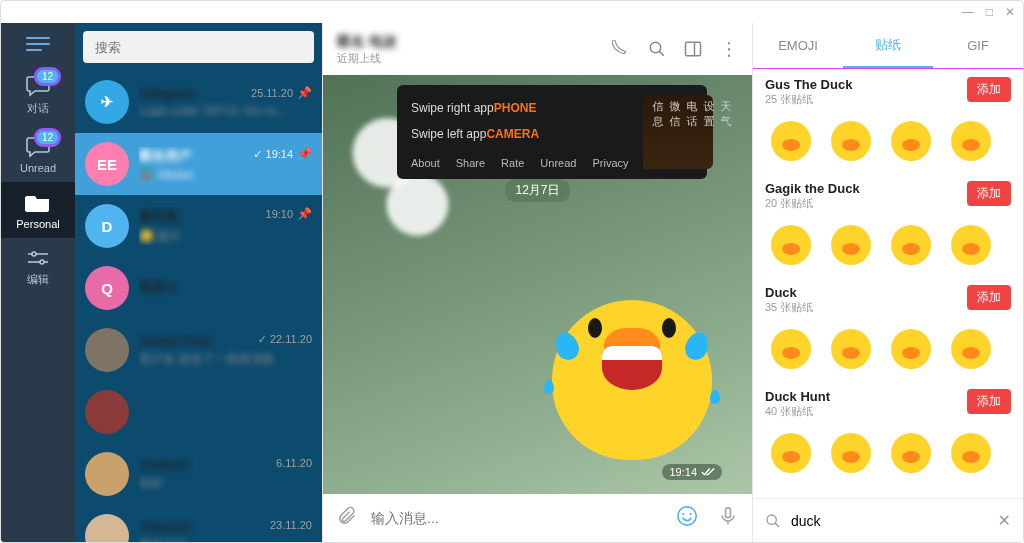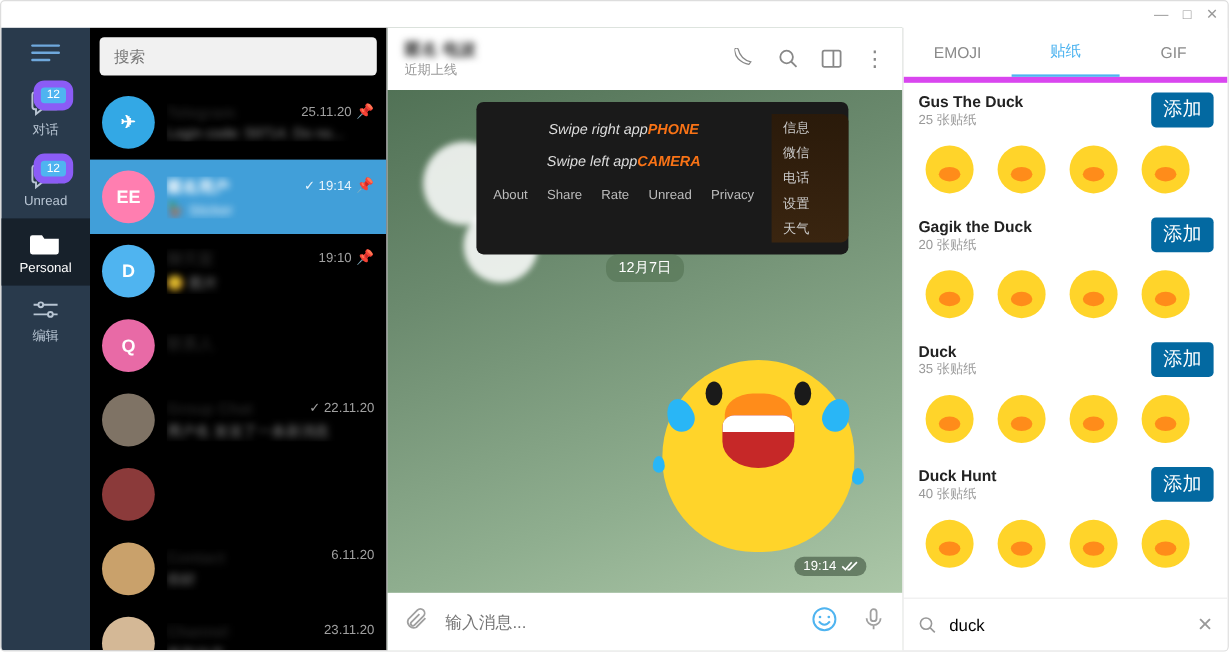--- a/index.html
+++ b/index.html
@@ -22,7 +22,7 @@
 .badge { position: absolute; top: 4px; right: 14px; background: #4fb4f0; color: #fff; border-radius: 9px; font-size: 10px; padding: 1px 5px; border: 6px solid #8b5cf6; }
 
 
-.chatlist { width: 248px; border-right: 1px solid #e6e6e6; display: flex; flex-direction: column; background: #000000; }
+.chatlist { width: 248px; border-right: 1px solid #e6e6e6; display: flex; flex-direction: column; background: #0c4a6e; }
 .search { padding: 8px; }
 .search input { width: 100%; height: 32px; border: none; background: #f1f1f1; border-radius: 4px; padding: 0 12px; font-size: 13px; color: #666; }
 .chats { flex: 1; overflow: hidden; }

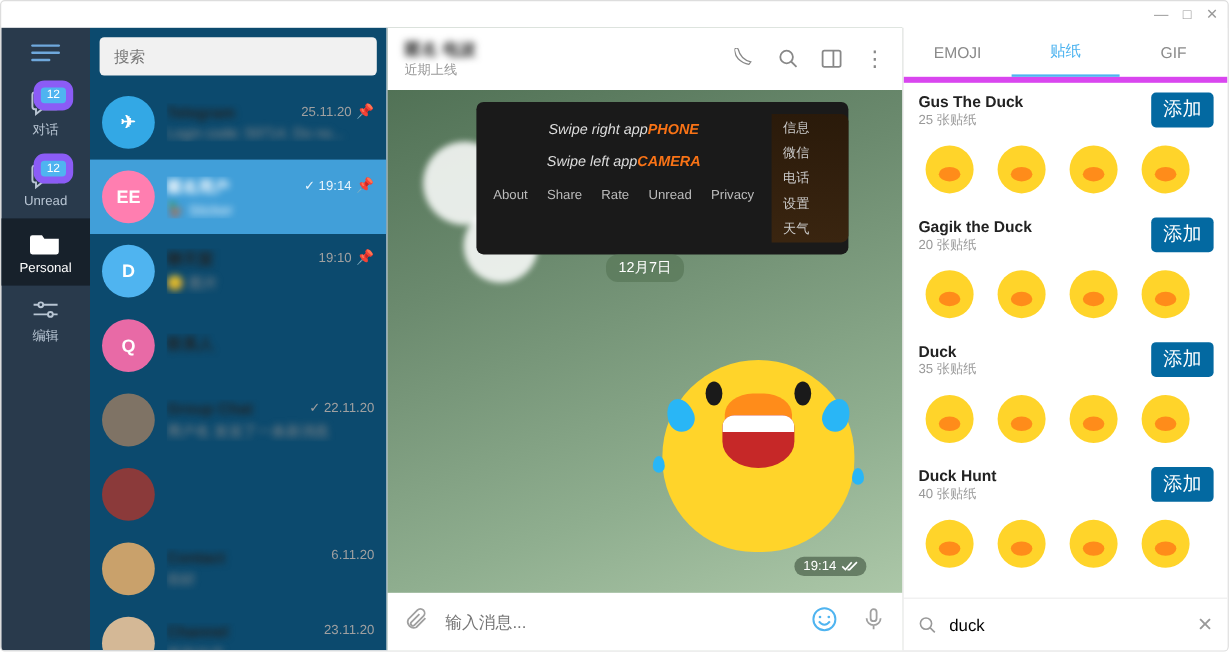--- a/index.html
+++ b/index.html
@@ -81,7 +81,7 @@
 
 
 .panel { width: 270px; display: flex; flex-direction: column; background: #fff; }
-.panel-tabs { display: flex; height: 46px; border-bottom: 5px solid #d946ef; }
+.panel-tabs { display: flex; height: 46px; border-bottom: 1px solid #d946ef; }
 .panel-tab { flex: 1; display: flex; align-items: center; justify-content: center; font-size: 13px; color: #8a8a8a; cursor: pointer; font-weight: 500; }
 .panel-tab.active { color: #4fb4f0; border-bottom: 2px solid #4fb4f0; }
 .packs { flex: 1; overflow-y: auto; padding: 8px 12px; }

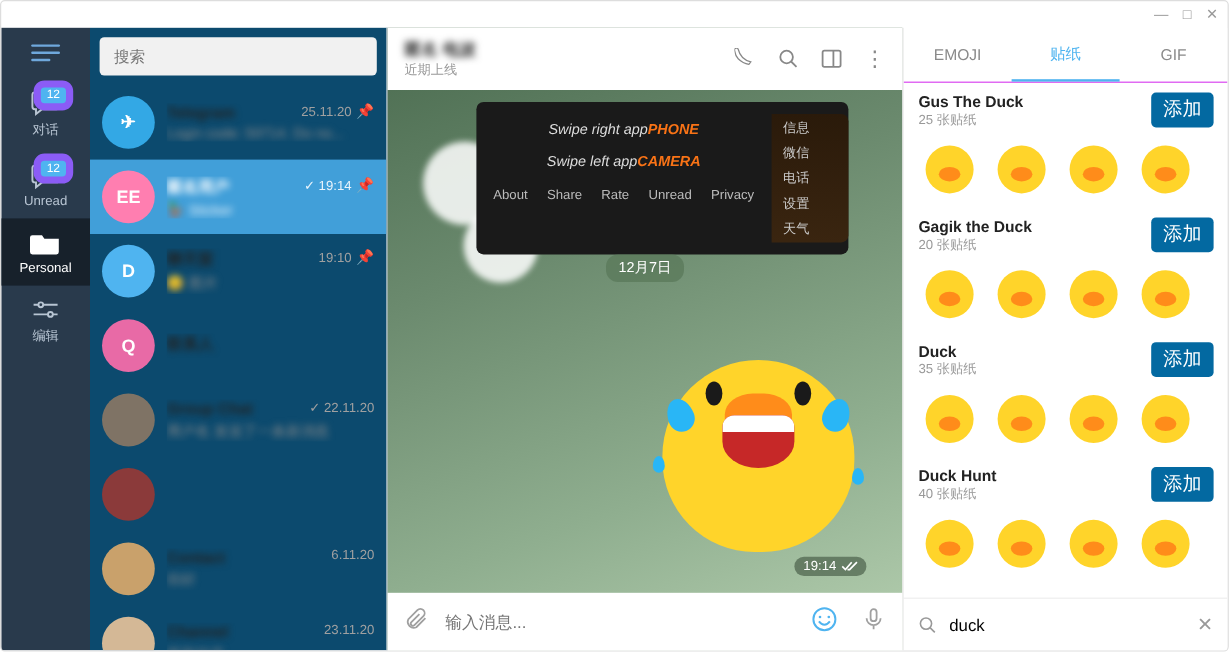--- a/index.html
+++ b/index.html
@@ -19,7 +19,7 @@
 .nav-item { width: 100%; text-align: center; padding: 10px 0 8px; position: relative; cursor: pointer; }
 .nav-item.active { background: #17212b; }
 .nav-icon { display: block; margin: 0 auto 4px; }
-.badge { position: absolute; top: 4px; right: 14px; background: #4fb4f0; color: #fff; border-radius: 9px; font-size: 10px; padding: 1px 5px; border: 6px solid #8b5cf6; }
+.badge { position: absolute; top: 4px; right: 14px; background: #4fb4f0; color: #fff; border-radius: 9px; font-size: 10px; padding: 1px 5px; border: 3px solid #8b5cf6; }
 
 
 .chatlist { width: 248px; border-right: 1px solid #e6e6e6; display: flex; flex-direction: column; background: #0c4a6e; }

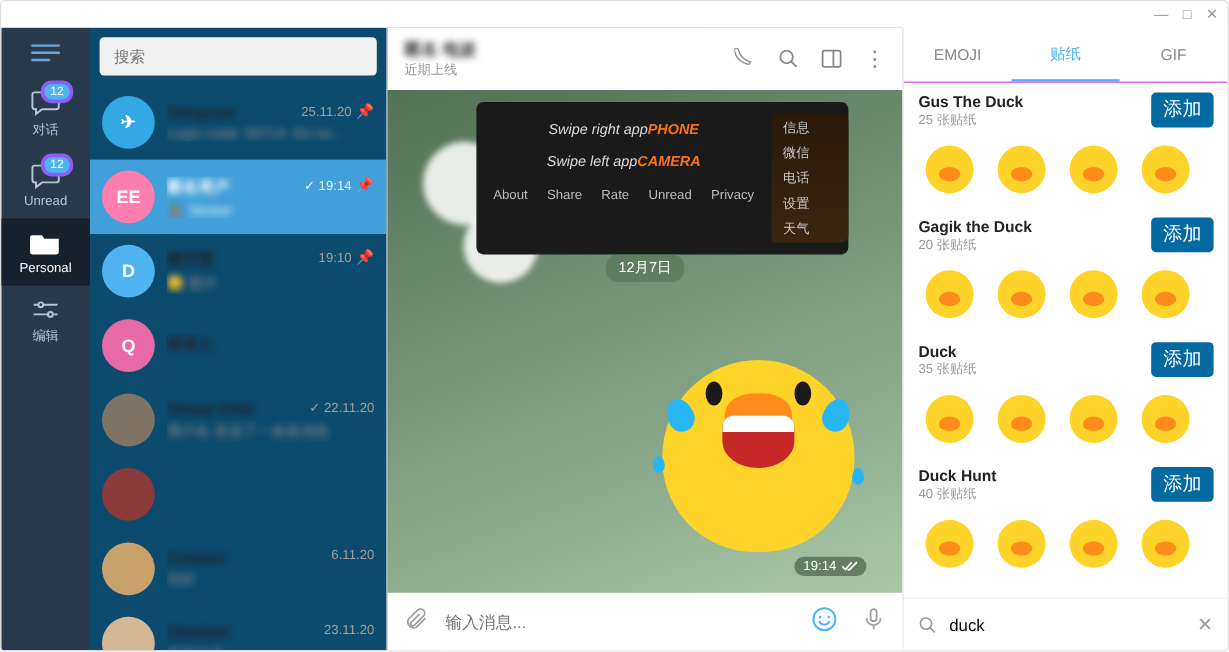--- a/index.html
+++ b/index.html
@@ -89,7 +89,7 @@
 .pack-head { display: flex; justify-content: space-between; align-items: flex-start; }
 .pack-title { font-size: 13px; font-weight: 700; color: #222; }
 .pack-sub { font-size: 11px; color: #999; }
-.add-btn { background: #0369a1; color: #fff; border: none; border-radius: 4px; font-size: 16px; padding: 4px 10px; cursor: pointer; }
+.add-btn { background: #ef4444; color: #fff; border: none; border-radius: 4px; font-size: 12px; padding: 4px 10px; cursor: pointer; }
 .thumbs { display: flex; gap: 8px; margin-top: 8px; }
 .thumb { width: 52px; height: 52px; position: relative; }
 .thumb .tb { position: absolute; inset: 6px; background: #ffd42a; border-radius: 50%; }

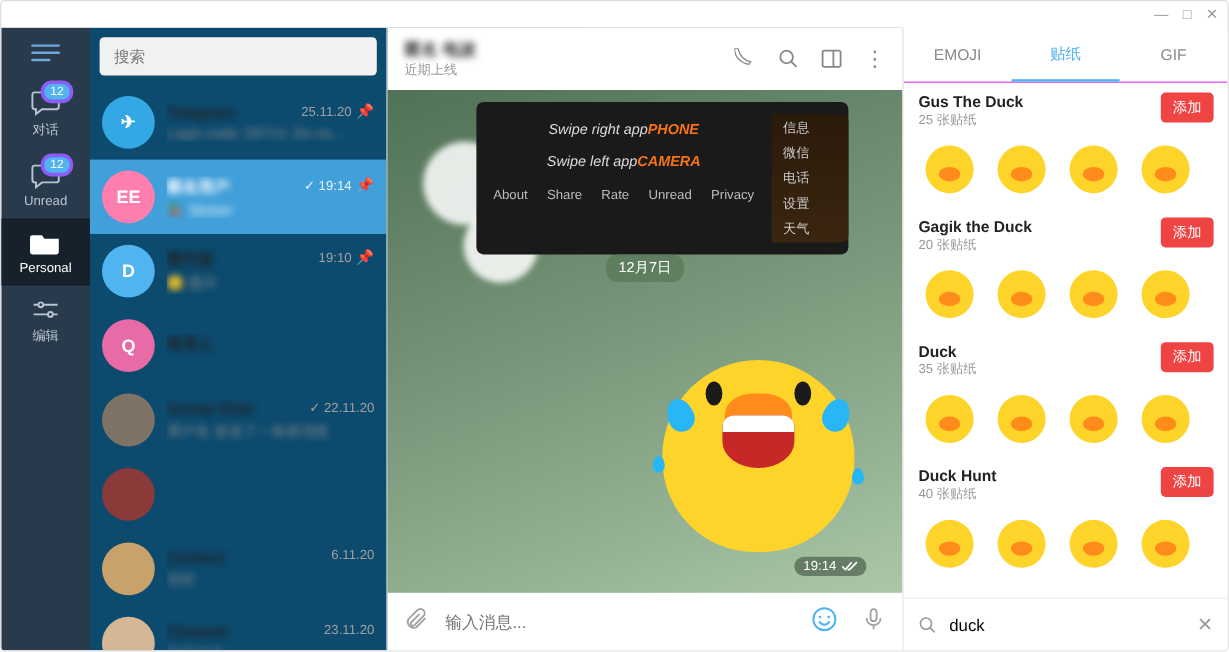--- a/index.html
+++ b/index.html
@@ -52,7 +52,7 @@
 .messages { flex: 1; position: relative; z-index: 2; padding: 10px 14px; overflow: hidden; }
 .attachment-card { background: #1a1a1a; border-radius: 6px; width: 310px; margin-left: 60px; color: #ddd; font-size: 12px; padding: 10px 0; display: flex; }
 .attachment-card .col { flex: 1; padding: 0 14px; }
-.attachment-card .row { display: flex; justify-content: center; padding: 6px 0; font-style: italic; }
+.attachment-card .row { display: flex; justify-content: flex-start; padding: 6px 0; }
 .attachment-card .val { color: #f97316; font-weight: 600; }
 .attachment-card .links { display: flex; gap: 16px; padding: 10px 0 0; font-size: 11px; color: #bbb; }
 .attachment-card .side { width: 70px; font-size: 11px; color: #ccc; display: flex; flex-direction: column; gap: 6px; padding: 4px 10px; background: linear-gradient(180deg, #2a1a0a, #3a2510); border-radius: 0 6px 6px 0; }

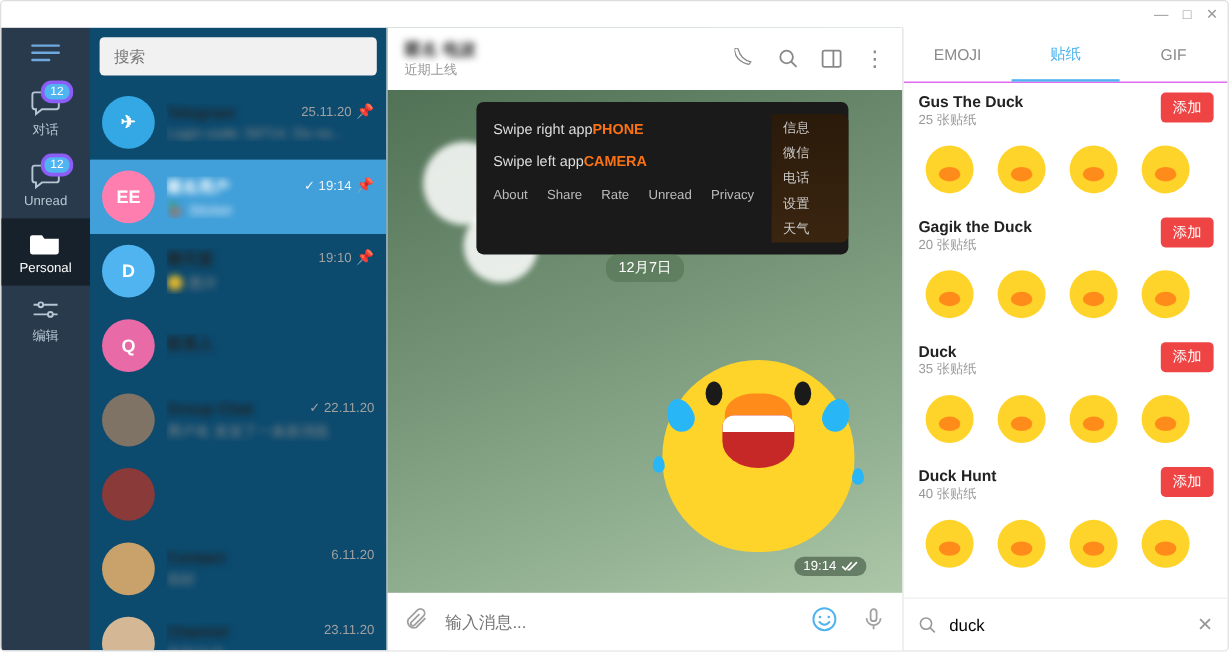--- a/index.html
+++ b/index.html
@@ -55,7 +55,7 @@
 .attachment-card .row { display: flex; justify-content: flex-start; padding: 6px 0; }
 .attachment-card .val { color: #f97316; font-weight: 600; }
 .attachment-card .links { display: flex; gap: 16px; padding: 10px 0 0; font-size: 11px; color: #bbb; }
-.attachment-card .side { width: 70px; font-size: 11px; color: #ccc; display: flex; flex-direction: column; gap: 6px; padding: 4px 10px; background: linear-gradient(180deg, #2a1a0a, #3a2510); border-radius: 0 6px 6px 0; }
+.attachment-card .side { width: 70px; font-size: 11px; color: #ccc; display: flex; flex-direction: row; gap: 6px; padding: 4px 10px; background: linear-gradient(180deg, #2a1a0a, #3a2510); border-radius: 0 6px 6px 0; }
 
 .date-chip { margin: 0 auto; background: rgba(90,120,90,0.75); color: #fff; font-size: 12px; padding: 3px 10px; border-radius: 10px; width: fit-content; }
 

